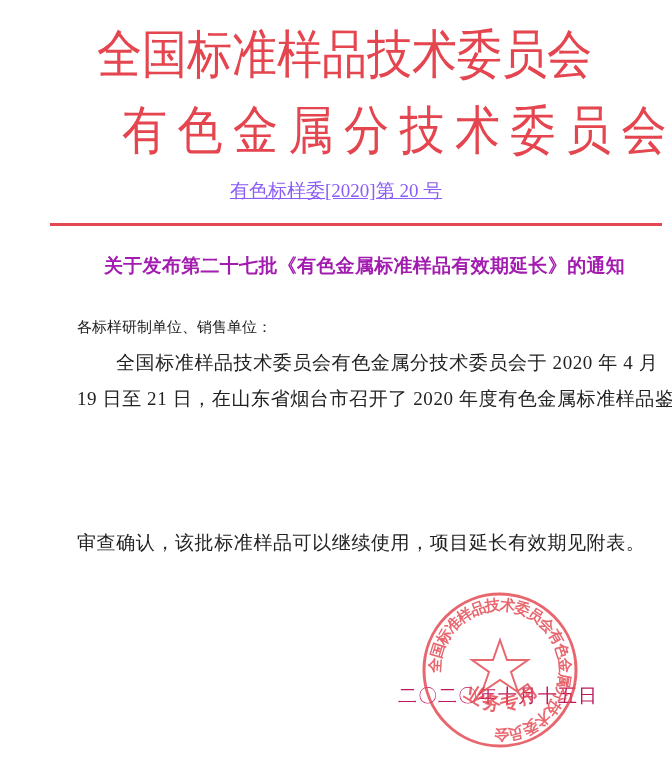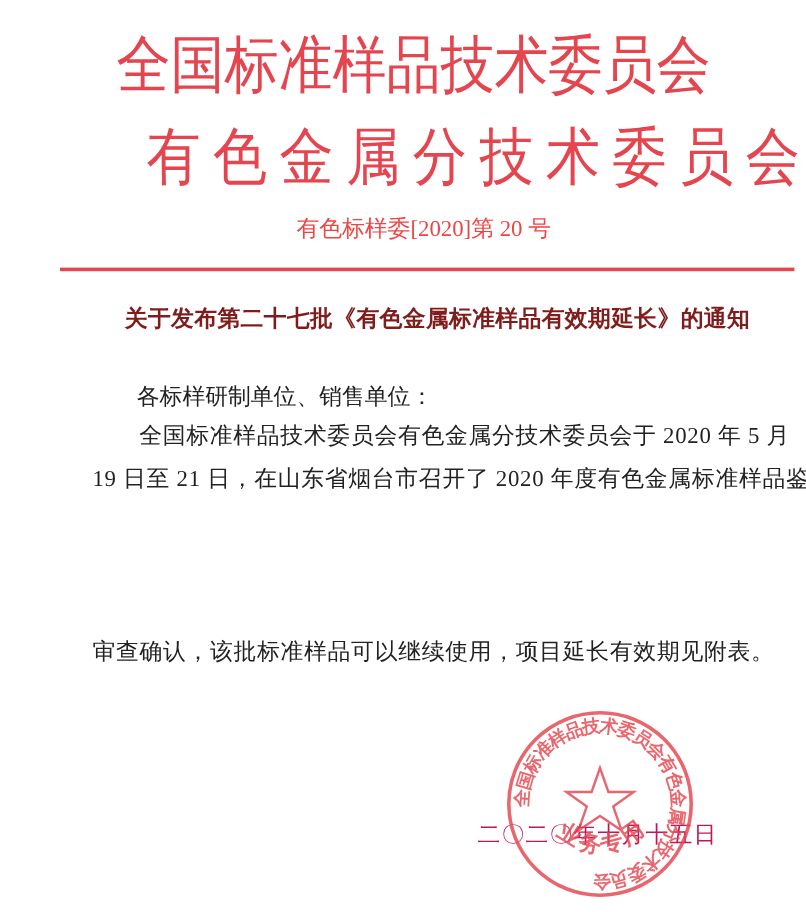--- a/index.html
+++ b/index.html
@@ -13,9 +13,9 @@
     .title-1 { left: 97px; top: 28px; font-size: 45px; letter-spacing: 0px; transform-origin: left top; transform: scaleY(1.16); }
     .title-2 { left: 122px; top: 104px; font-size: 45px; letter-spacing: 10.5px; transform-origin: left top; transform: scaleY(1.16); }
     .doc-number {
-      position: absolute; left: 247px; top: 178px;
+      position: absolute; left: 230px; top: 178px;
       font-family: "Liberation Serif", "DejaVu Serif", serif;
-      font-size: 19px; color: #ef4444; white-space: nowrap;
+      font-size: 19px; color: #8b5cf6; white-space: nowrap; text-decoration: underline;
     }
     .red-rule {
       position: absolute; left: 50px; top: 223px; width: 612px; height: 3px;

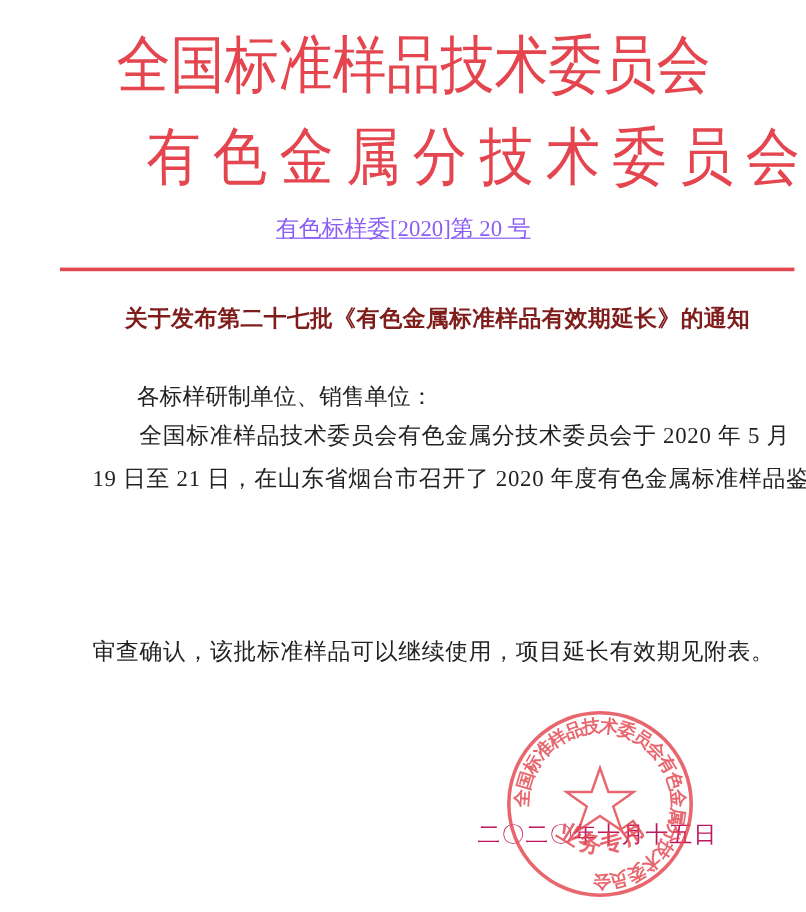--- a/index.html
+++ b/index.html
@@ -24,7 +24,7 @@
     .subject {
       position: absolute; left: 104px; top: 253px;
       font-family: "Liberation Serif", "DejaVu Serif", serif;
-      font-size: 19px; font-weight: bold; color: #7f1d1d; white-space: nowrap;
+      font-size: 19px; font-weight: bold; color: #a21caf; white-space: nowrap;
       letter-spacing: 0.3px;
     }
     .salutation {

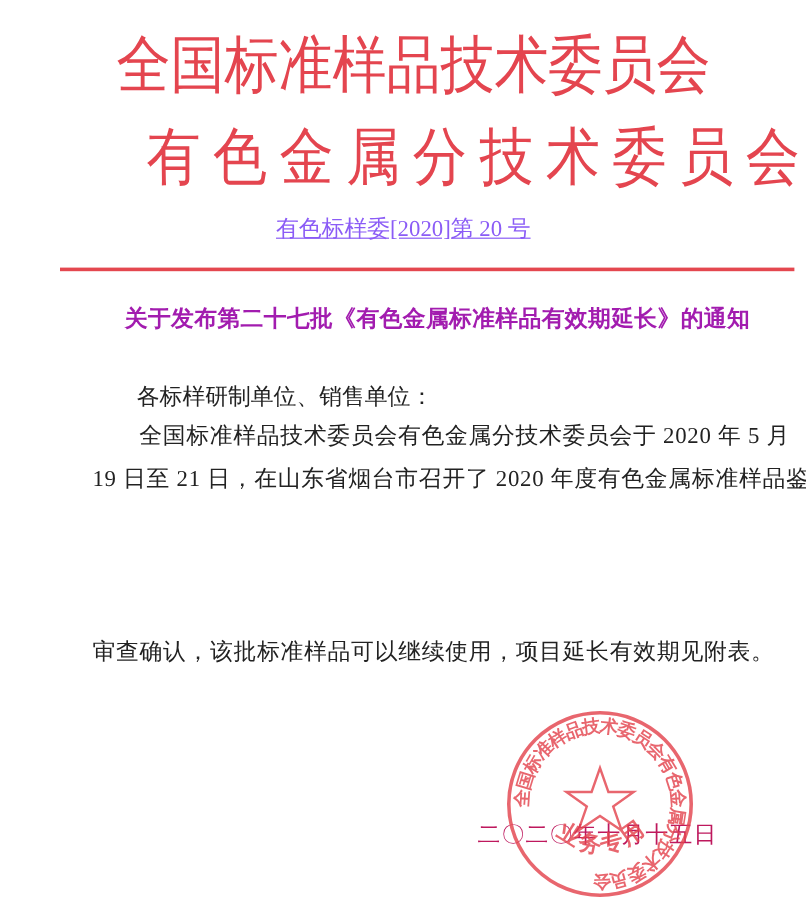--- a/index.html
+++ b/index.html
@@ -30,7 +30,7 @@
     .salutation {
       position: absolute; left: 77px; top: 318px;
       font-family: "Liberation Serif", "DejaVu Serif", serif;
-      font-size: 19px; color: #222; white-space: nowrap; margin-left: 37px;
+      font-size: 15px; color: #222; white-space: nowrap;
     }
     .body-line {
       position: absolute;

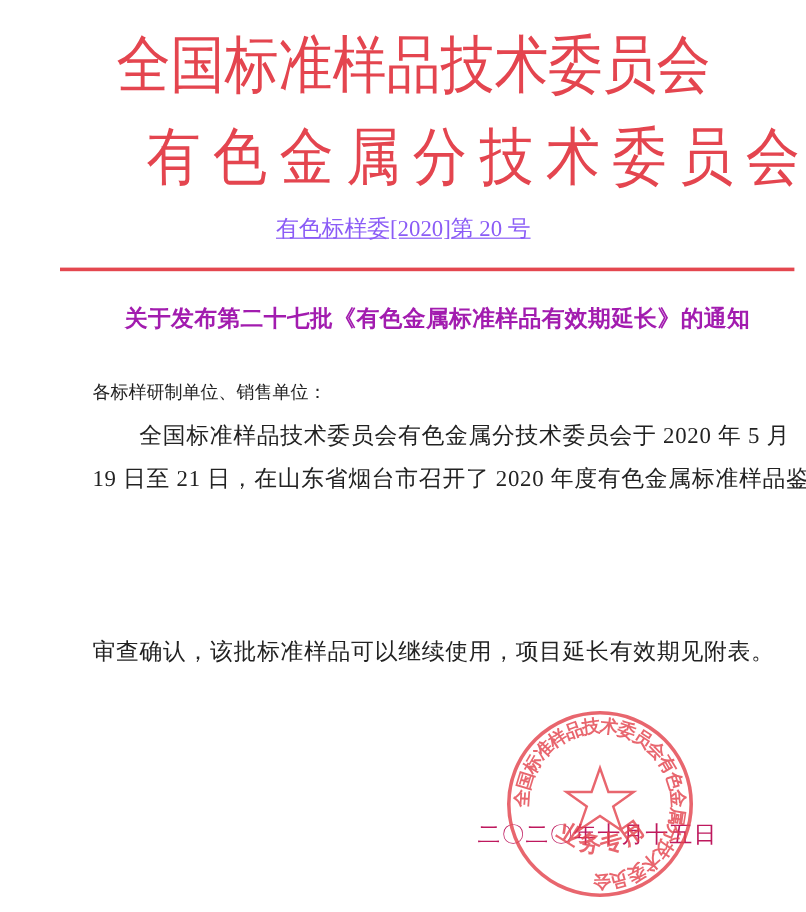--- a/index.html
+++ b/index.html
@@ -70,7 +70,7 @@
 
   <div class="salutation">各标样研制单位、销售单位：</div>
 
-  <div class="body-line l1">全国标准样品技术委员会有色金属分技术委员会于 2020 年 5 月</div>
+  <div class="body-line l1">全国标准样品技术委员会有色金属分技术委员会于 2020 年 4 月</div>
   <div class="body-line l2">19 日至 21 日，在山东省烟台市召开了 2020 年度有色金属标准样品鉴</div>
   <div class="body-line l5">审查确认，该批标准样品可以继续使用，项目延长有效期见附表。</div>
 

